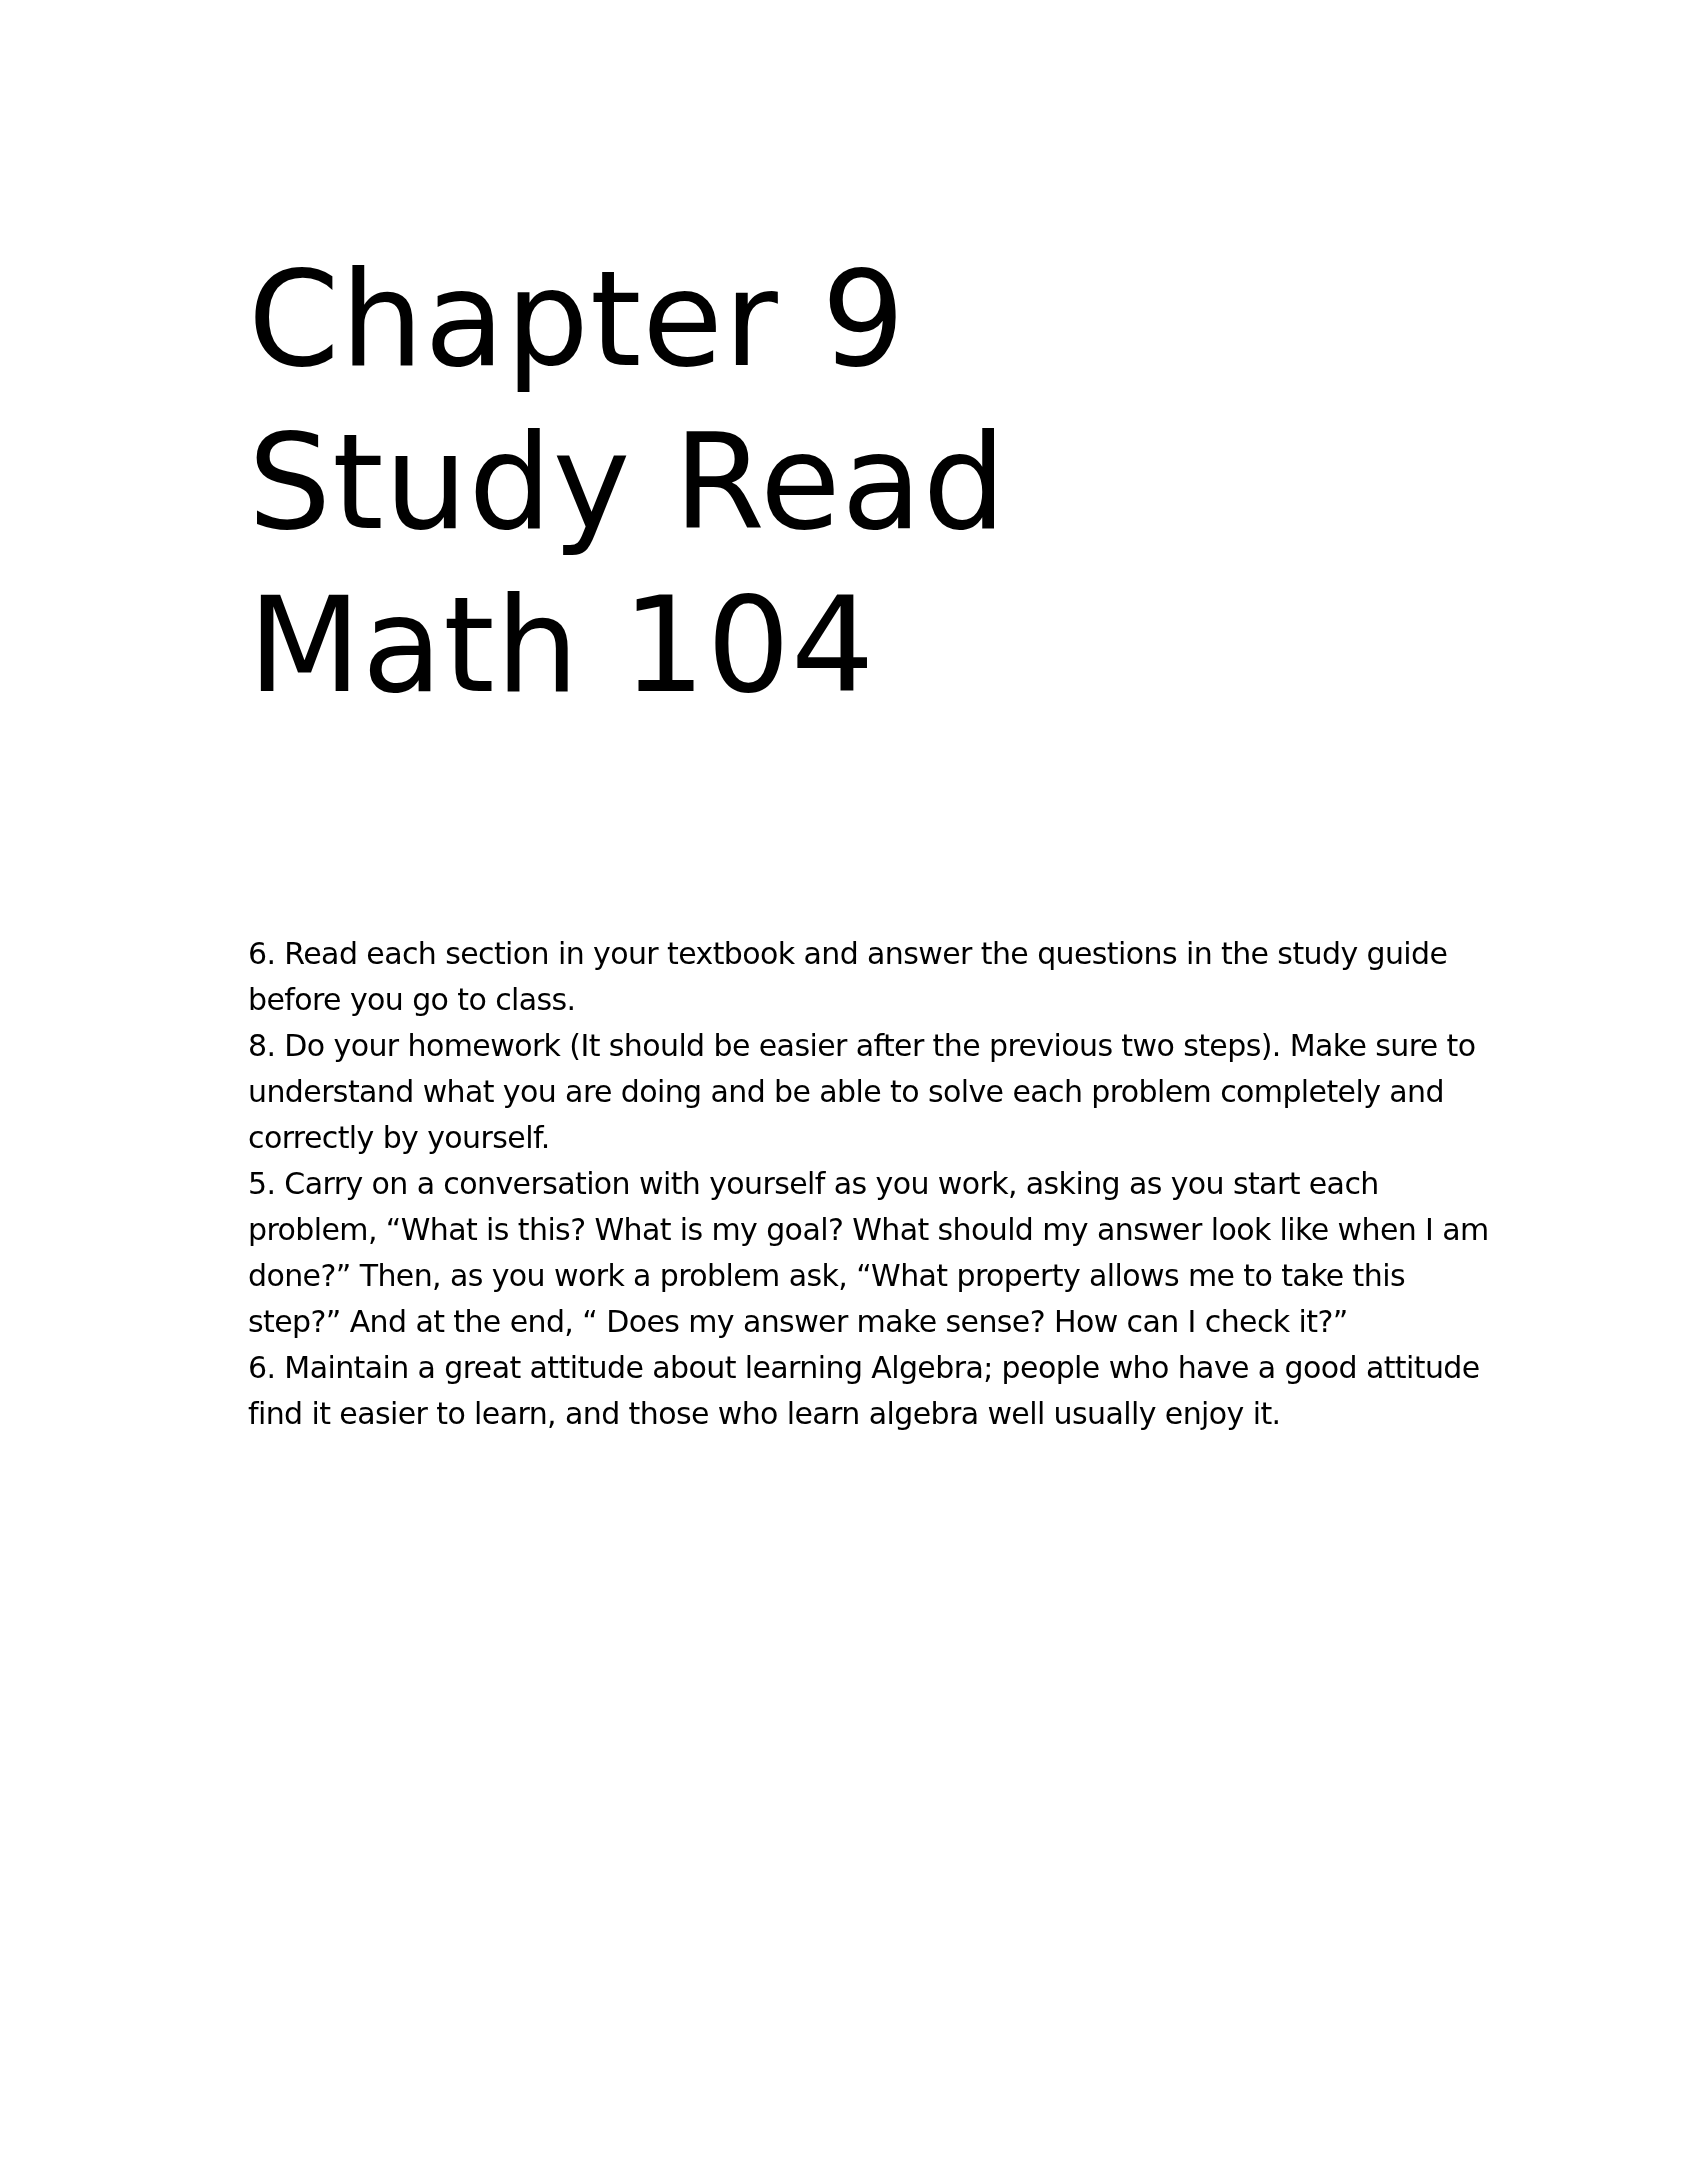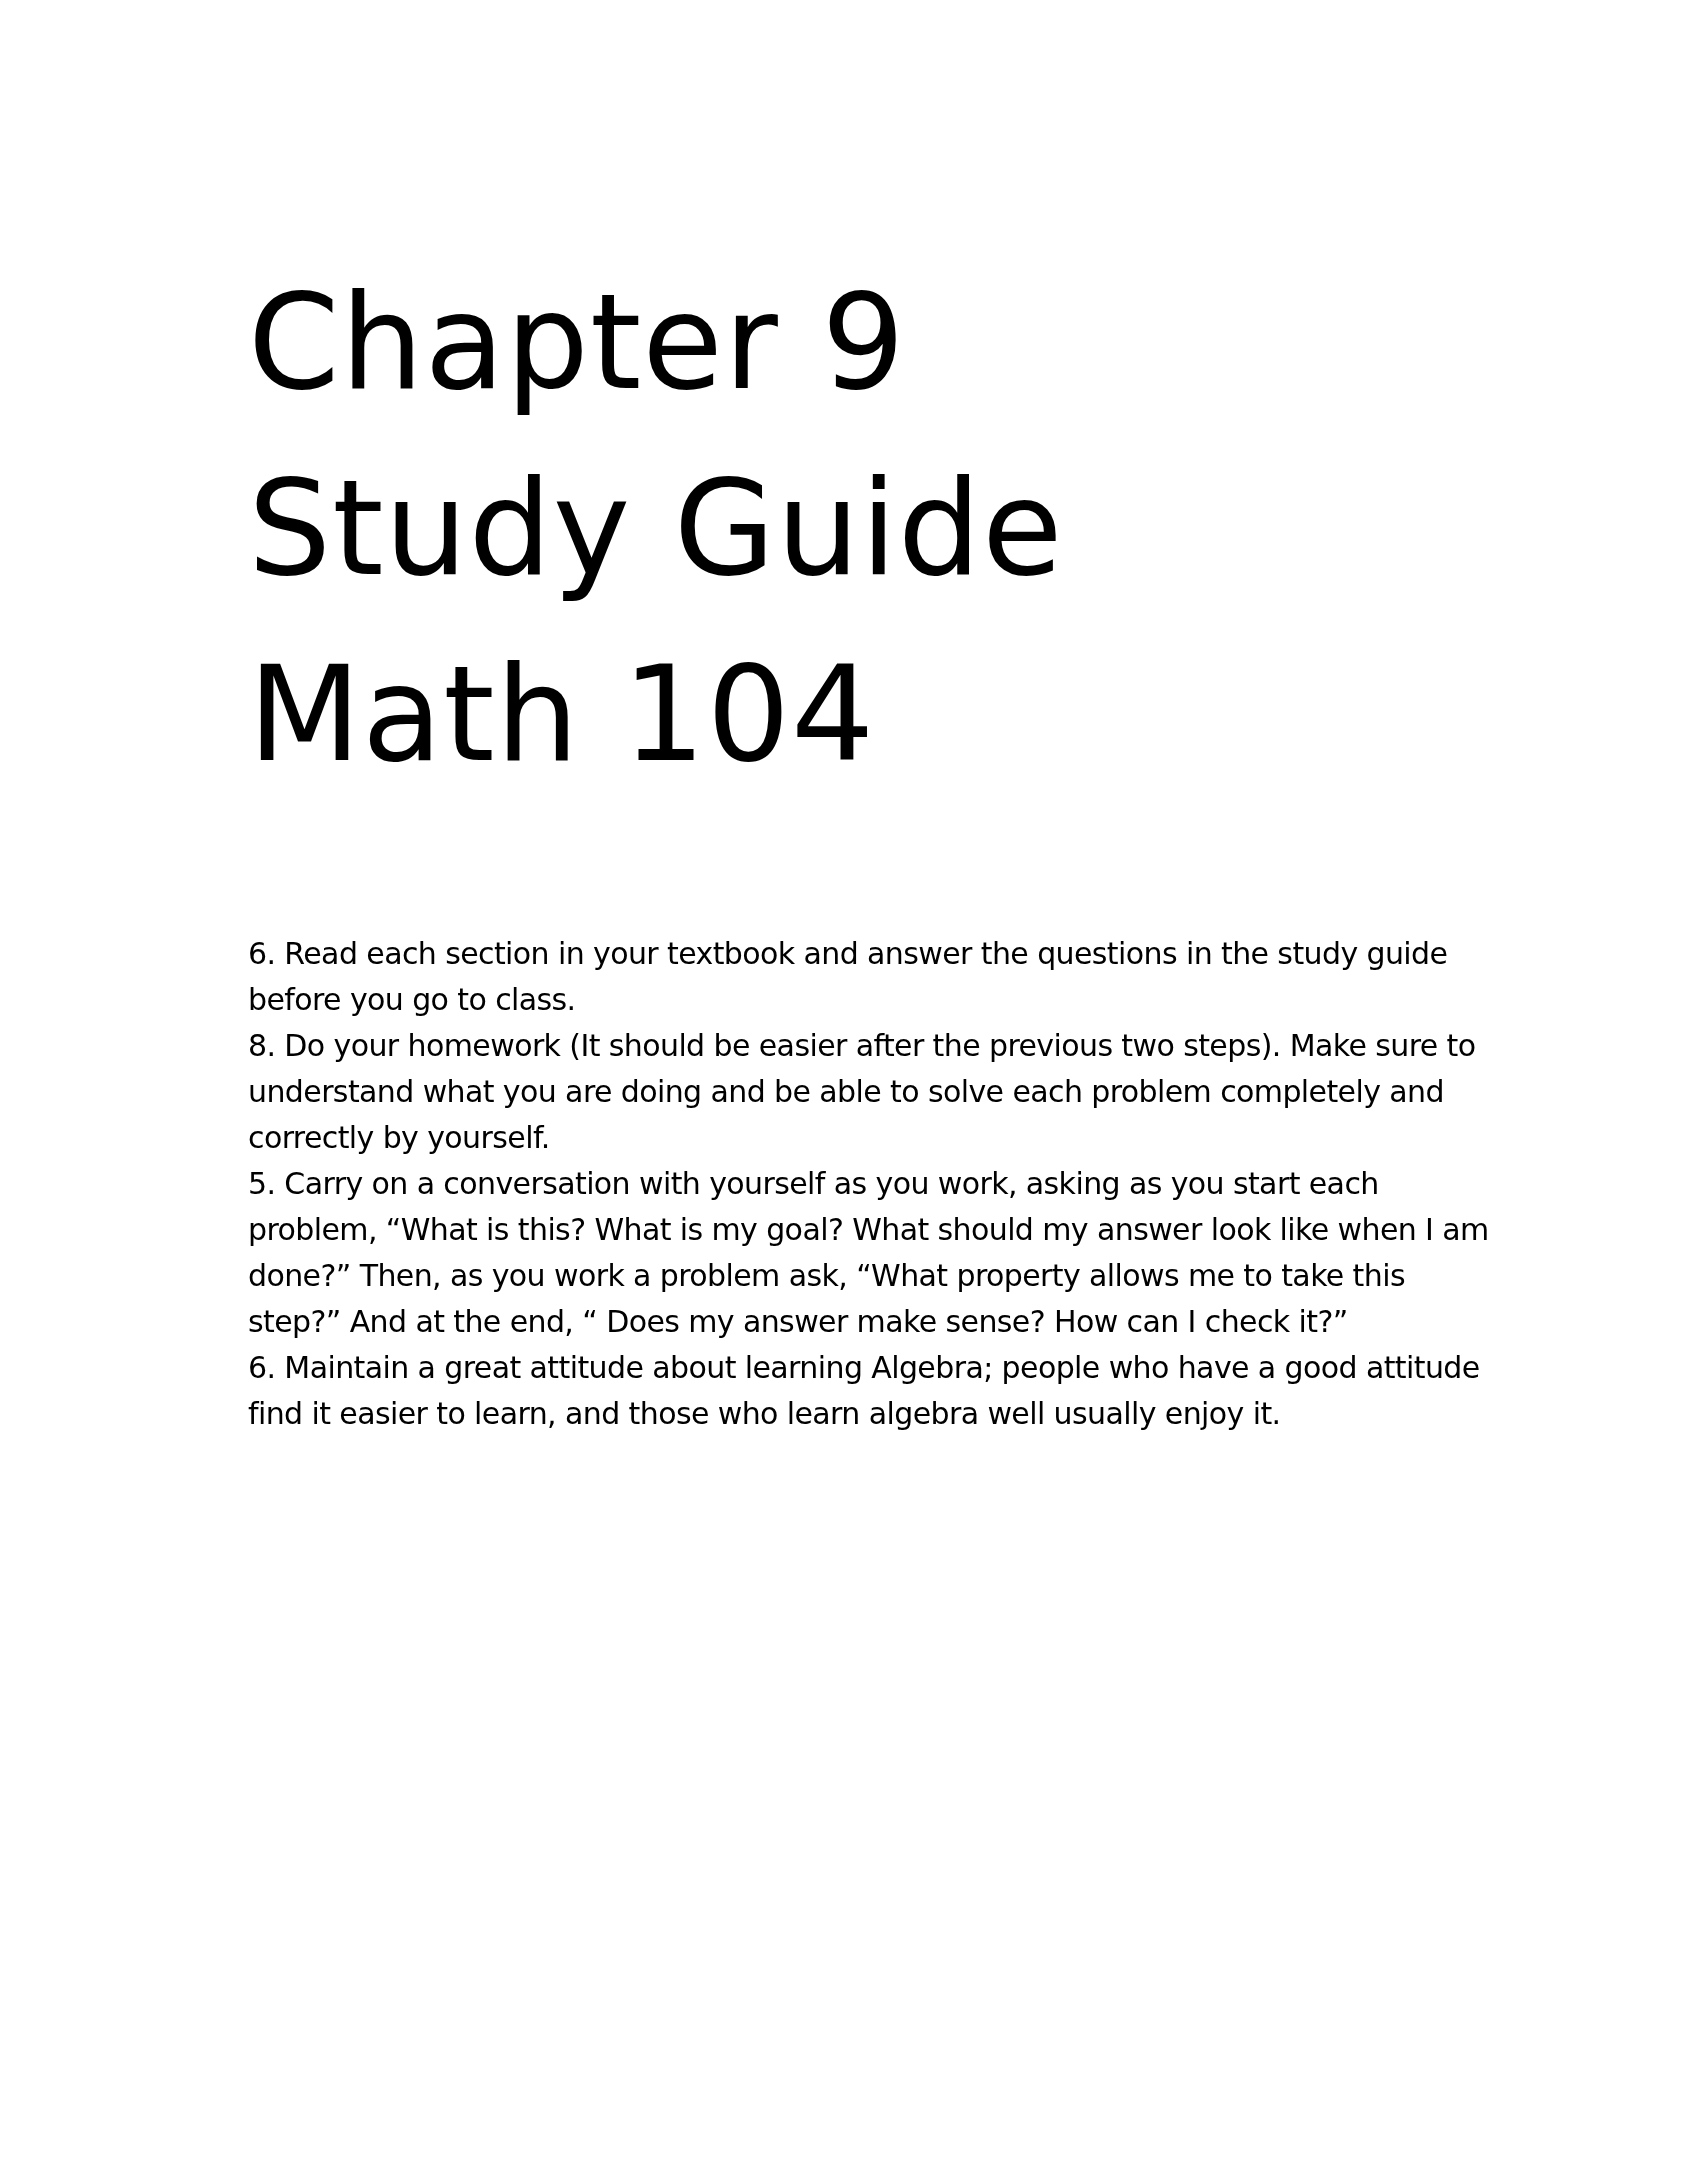--- a/index.html
+++ b/index.html
@@ -8,7 +8,7 @@
   .title { position: absolute; left: 248px; top: 238px; margin: 0;
            font-family: "DejaVu Sans", sans-serif; font-weight: normal;
            font-size: 131px; line-height: 163px; letter-spacing: 1px; }
-  .title span { display: block; margin-top: 23px; }
+  .title span { display: block; }
   .list { position: absolute; left: 248px; top: 931px; width: 1247px;
           margin: 0; padding: 0; list-style: none;
           font-family: "DejaVu Sans", sans-serif; font-size: 30px;

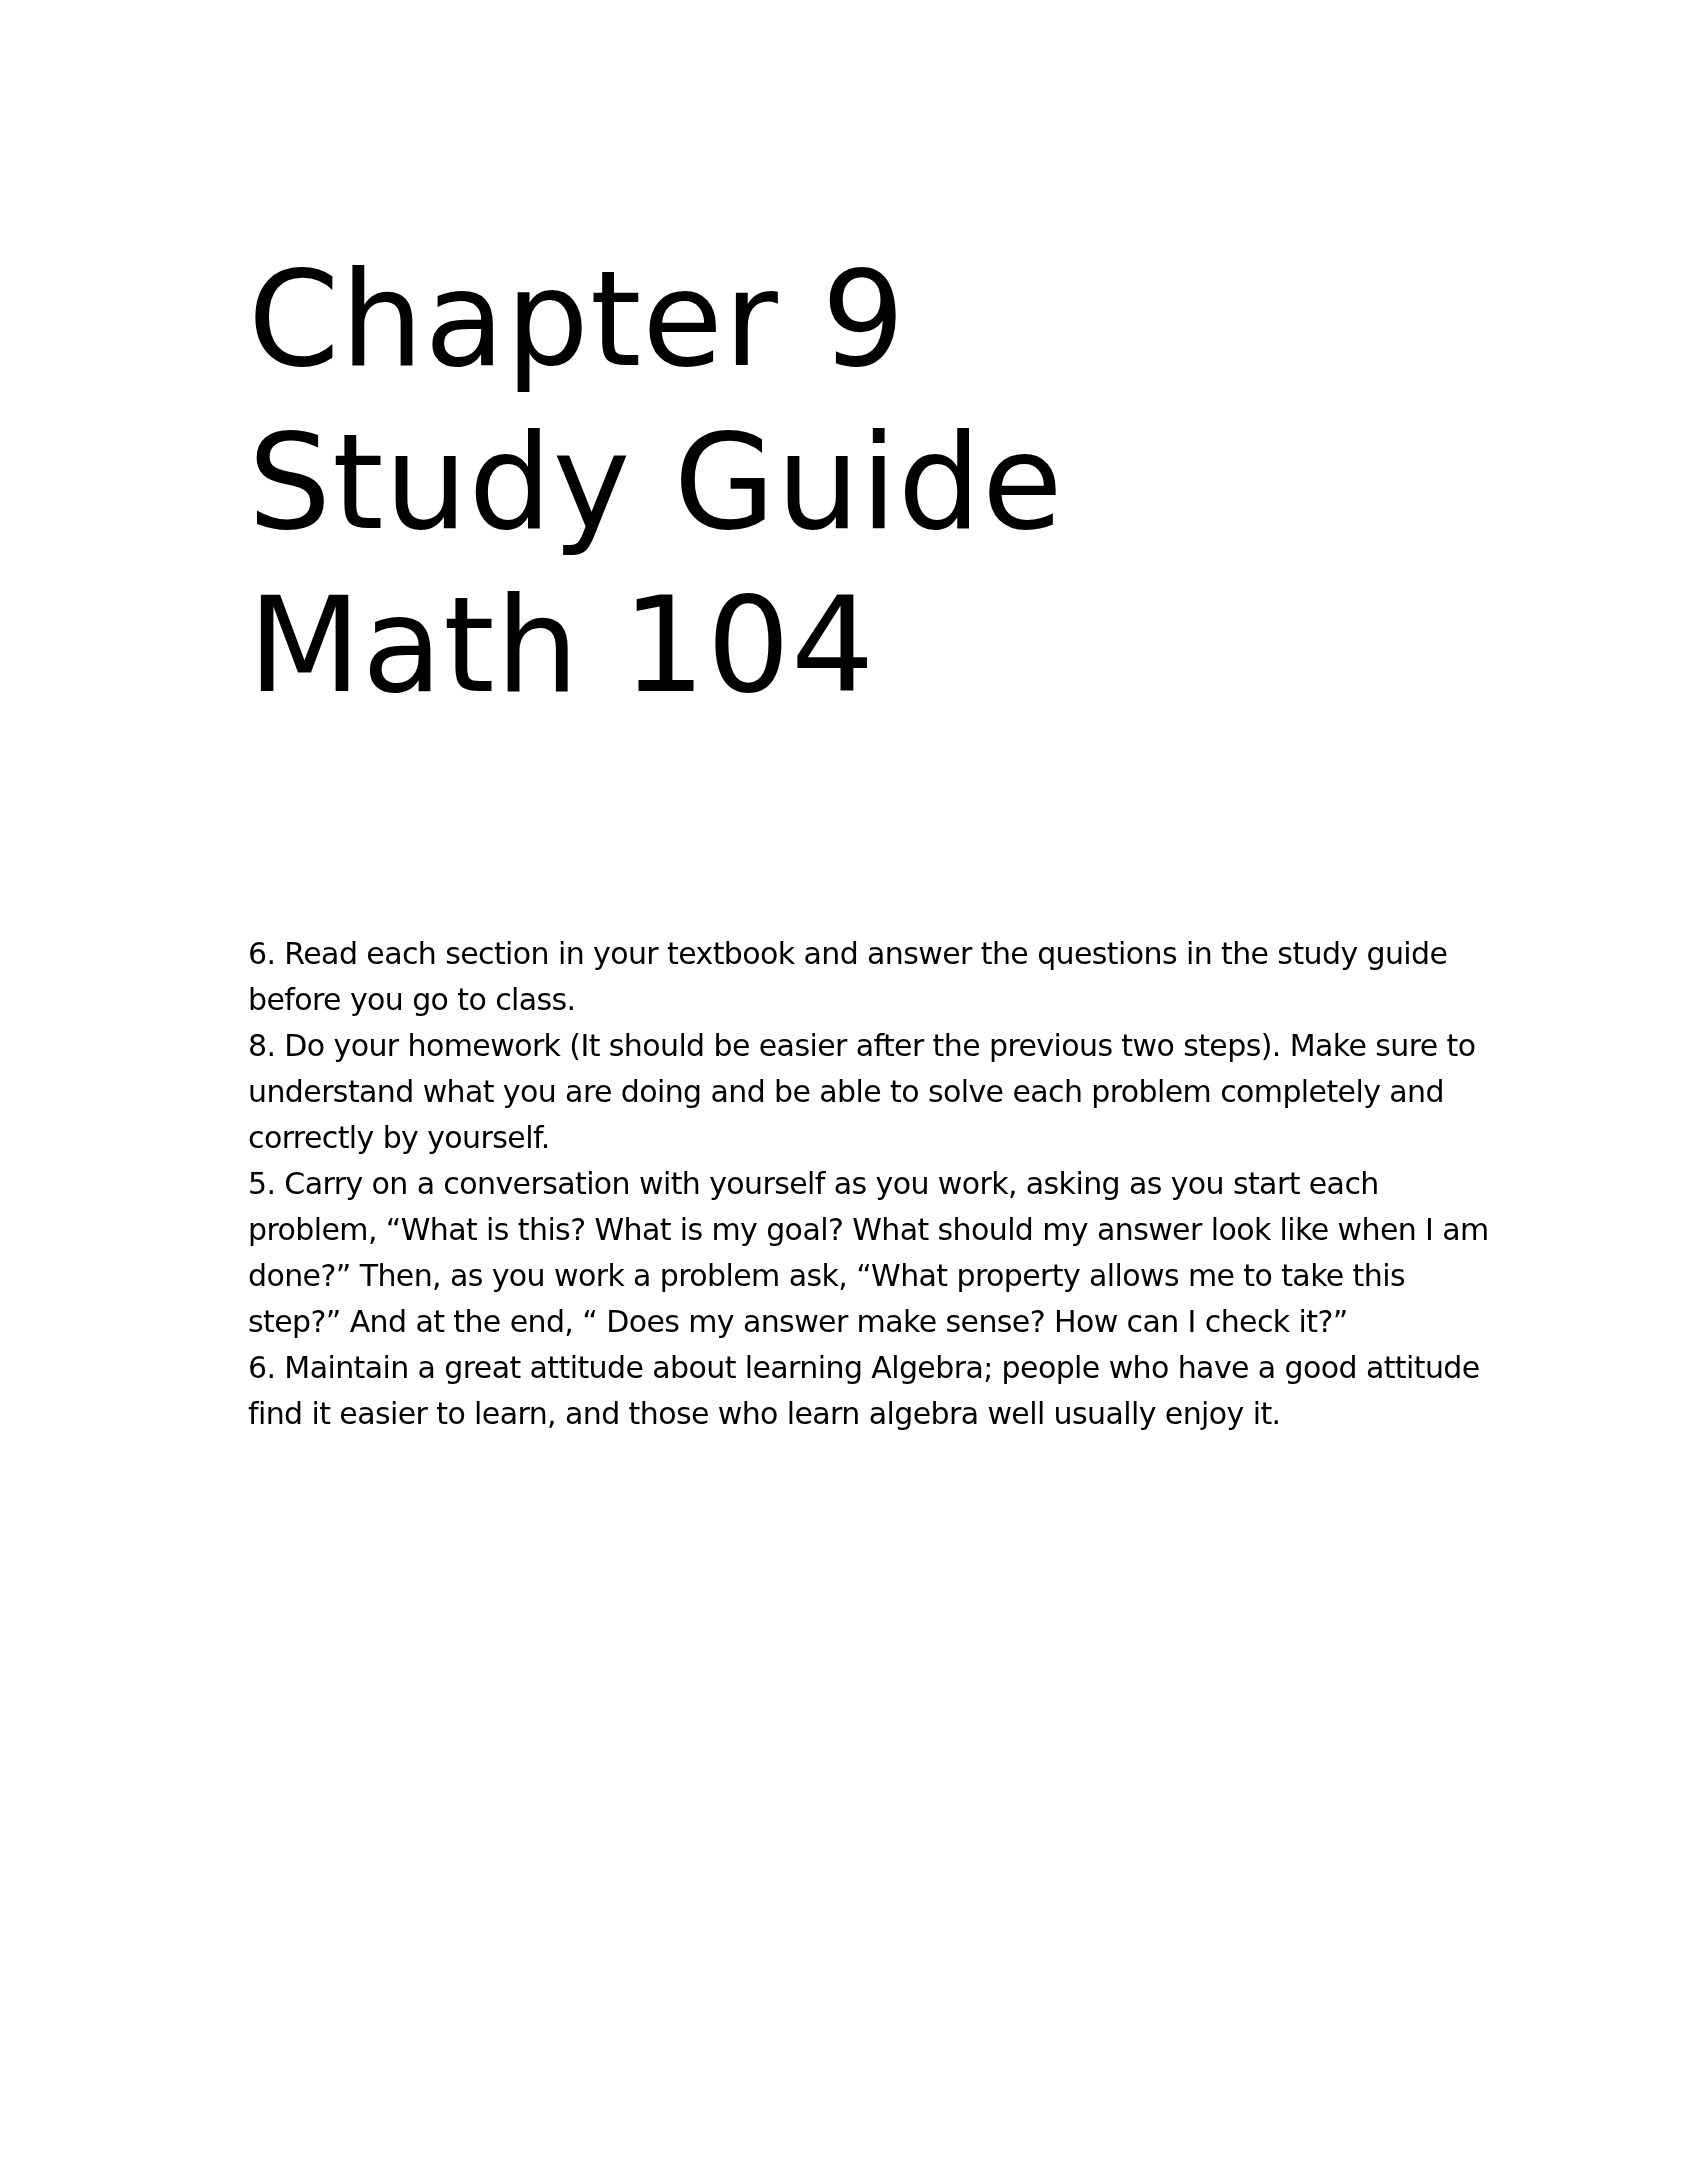--- a/index.html
+++ b/index.html
@@ -21,7 +21,7 @@
 
 <h1 class="title">
   <span>Chapter 9</span>
-  <span>Study Guide</span>
+  <span>Study Read</span>
   <span>Math 104</span>
 </h1>
 

